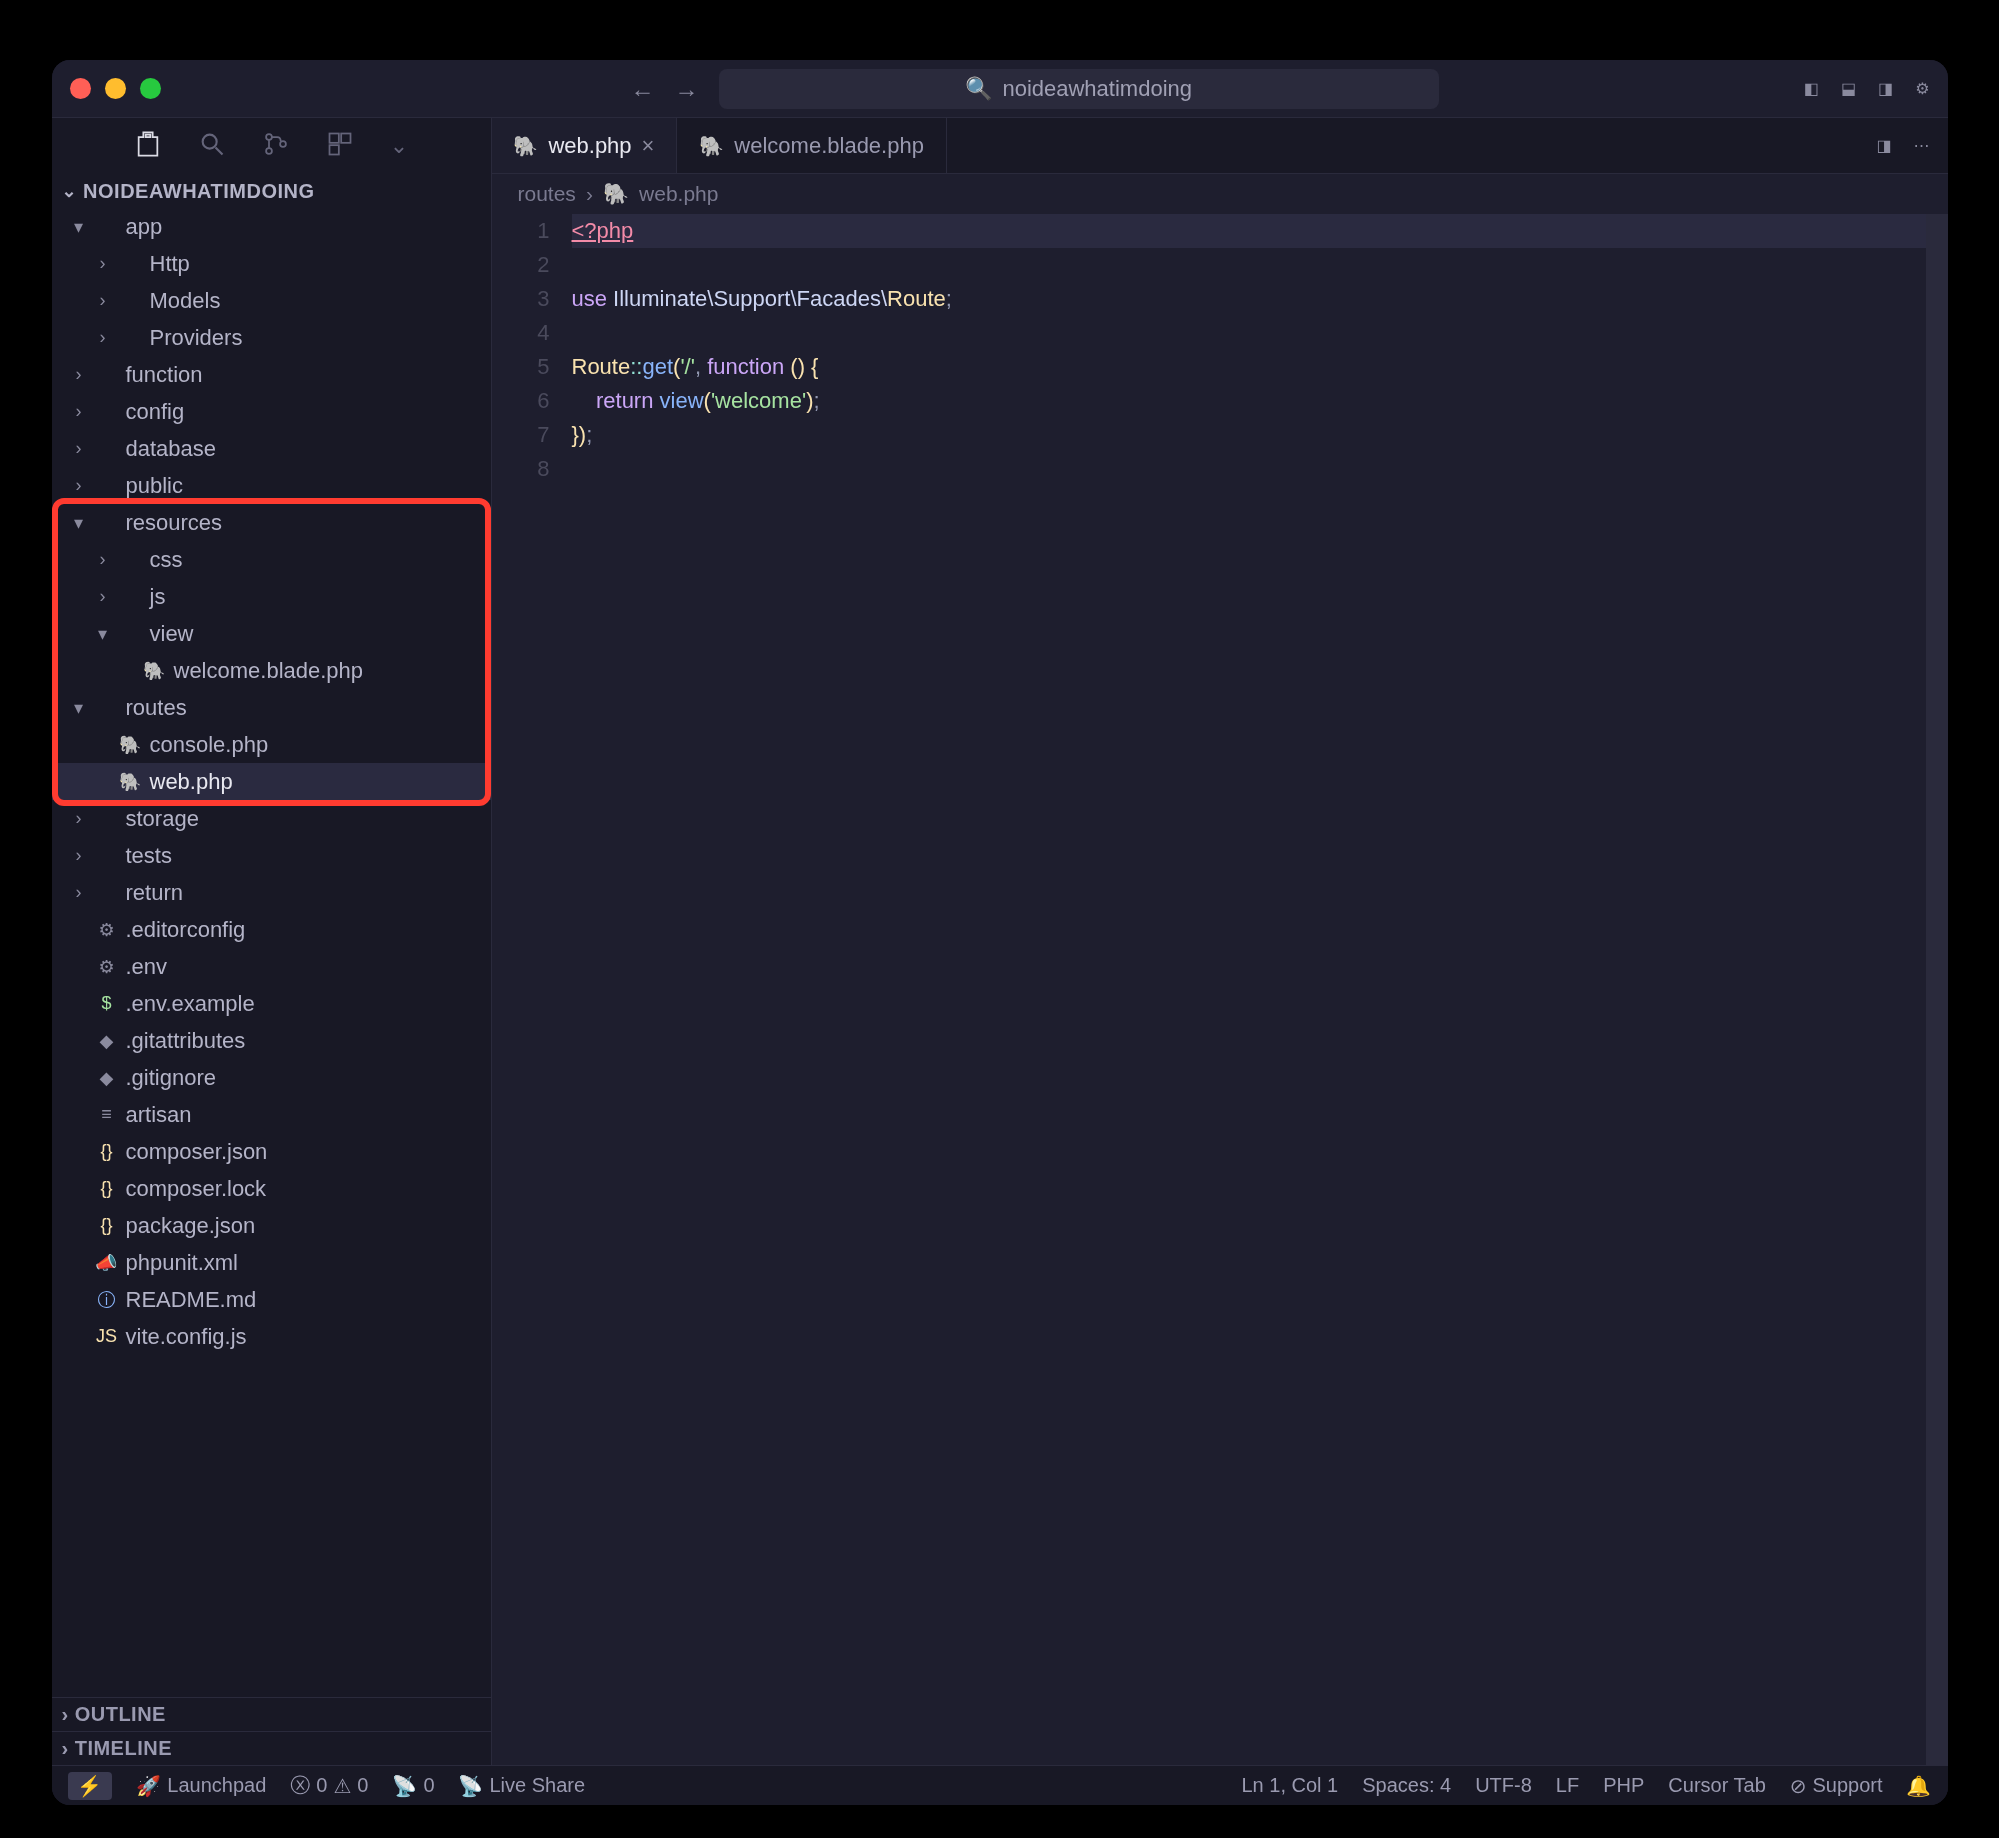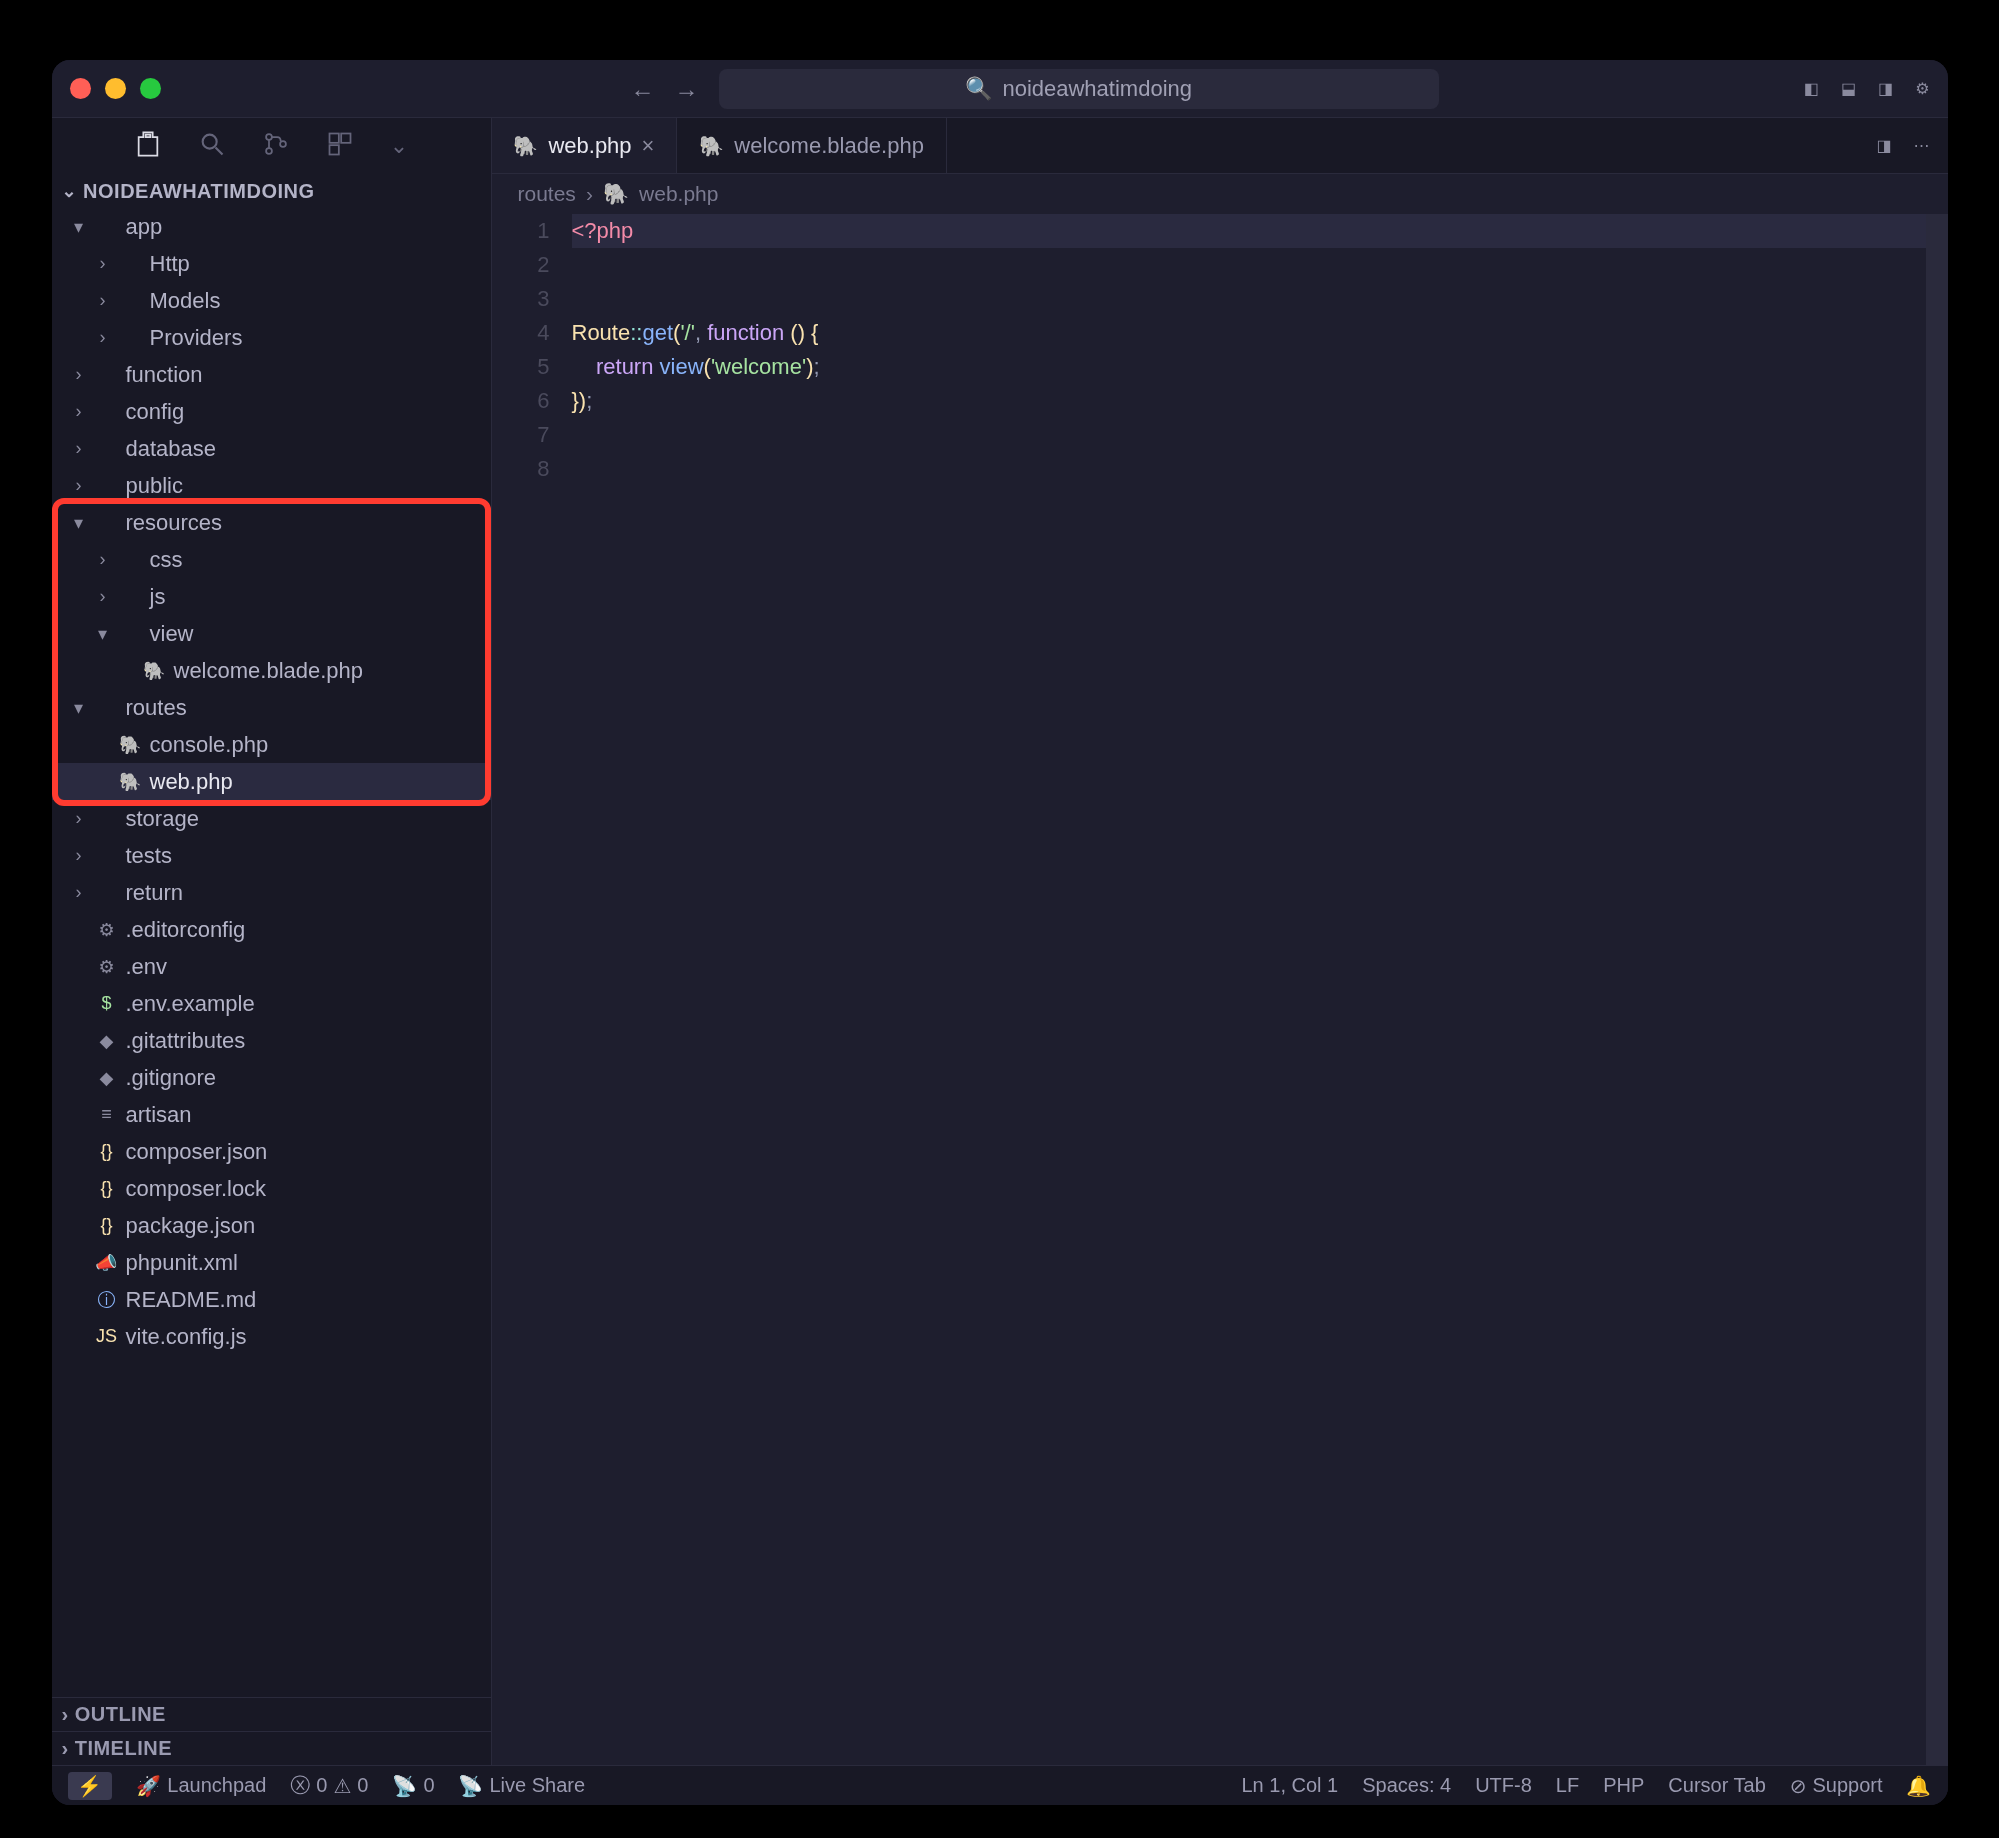--- a/index.html
+++ b/index.html
@@ -50,7 +50,7 @@
 .tk-str{color:#a6e3a1;}
 .tk-op{color:#94e2d5;}
 .tk-punc{color:#9399b2;}
-.tk-tag{color:#f38ba8;}
+.tk-tag{color:#f38ba8;text-decoration:underline;}
 .tk-bracket{color:#f9e2af;}
 .minimap { width:22px; background:#2a2a3c; }
 .statusbar { height:40px; background:#181825; border-top:1px solid #2a2a3c; display:flex; align-items:center; padding:0 16px; color:#9a9ab0; font-size:20px; gap:24px; }

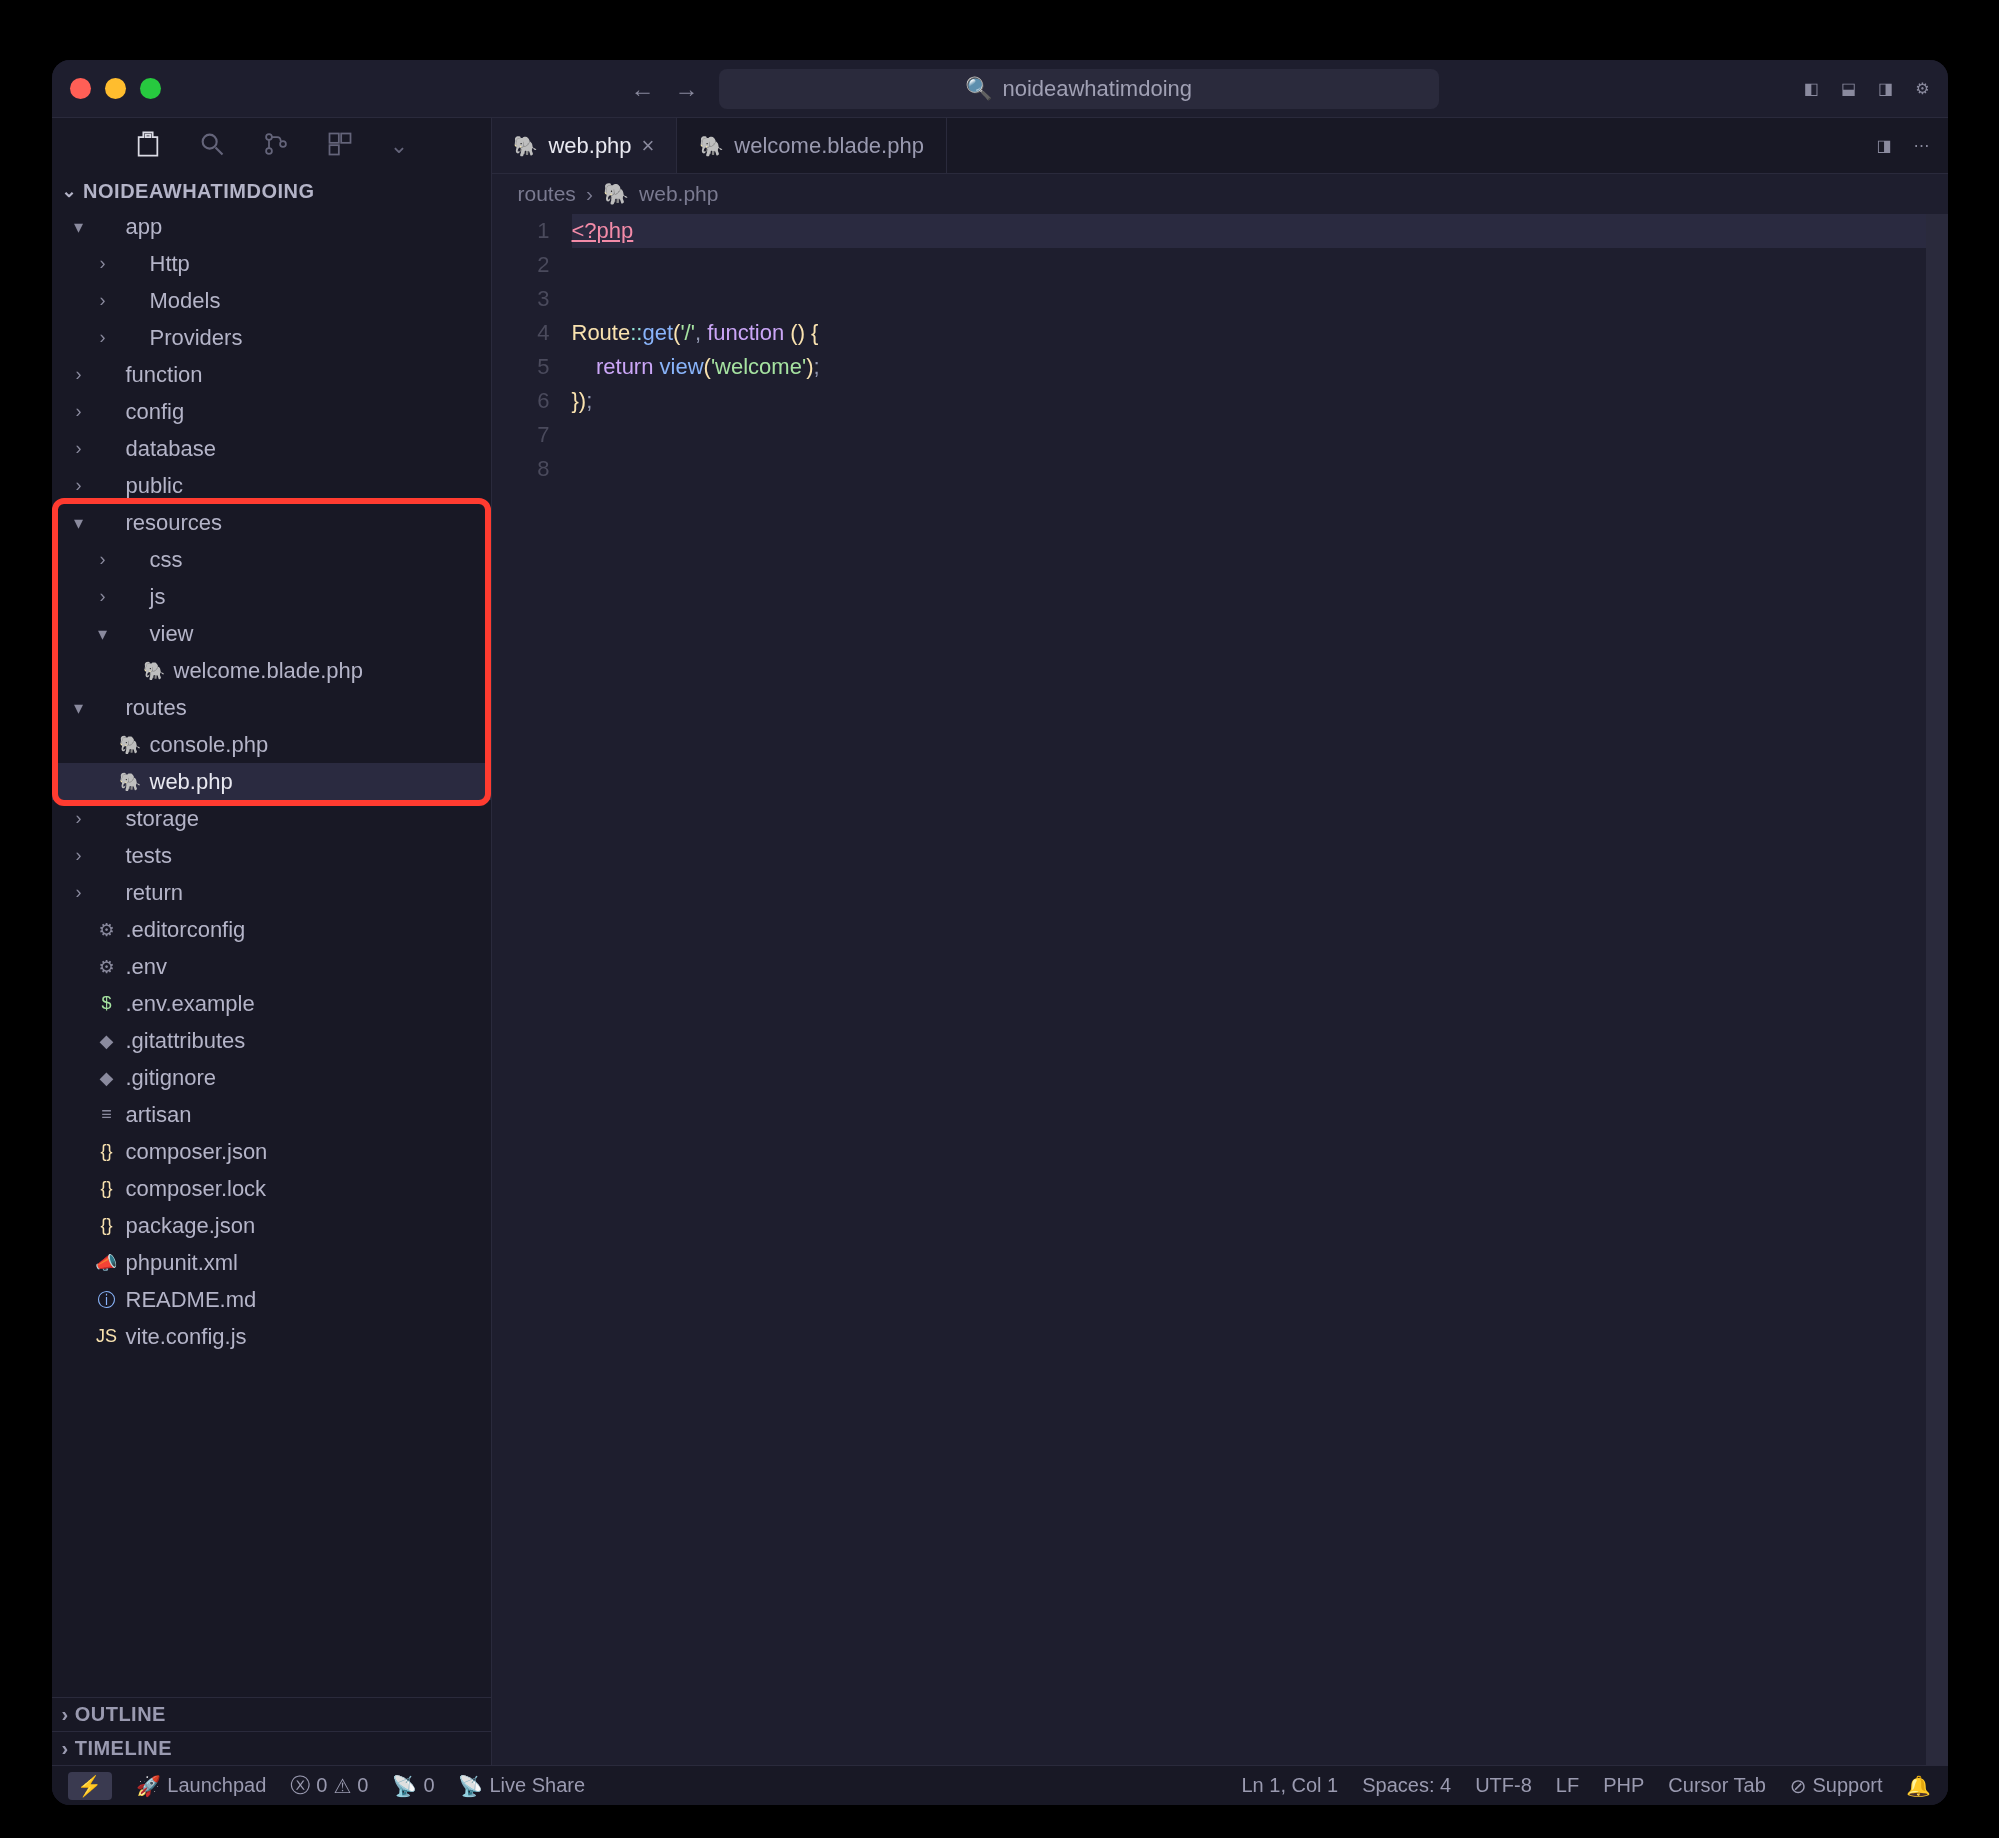--- a/index.html
+++ b/index.html
@@ -315,6 +315,7 @@
         <div class="code" id="code">
             <div class="line hl"><span class="tk-tag">&lt;?php</span></div>
             <div class="line"></div>
+            <div class="line"><span class="tk-kw">use</span> <span class="tk-ns">Illuminate\Support\Facades\</span><span class="tk-cls">Route</span><span class="tk-punc">;</span></div>
             <div class="line"></div>
             <div class="line"><span class="tk-cls">Route</span><span class="tk-op">::</span><span class="tk-fn">get</span><span class="tk-bracket">(</span><span class="tk-str">'/'</span><span class="tk-punc">,</span> <span class="tk-kw">function</span> <span class="tk-bracket">()</span> <span class="tk-bracket">{</span></div>
             <div class="line">    <span class="tk-kw">return</span> <span class="tk-fn">view</span><span class="tk-bracket">(</span><span class="tk-str">'welcome'</span><span class="tk-bracket">)</span><span class="tk-punc">;</span></div>

